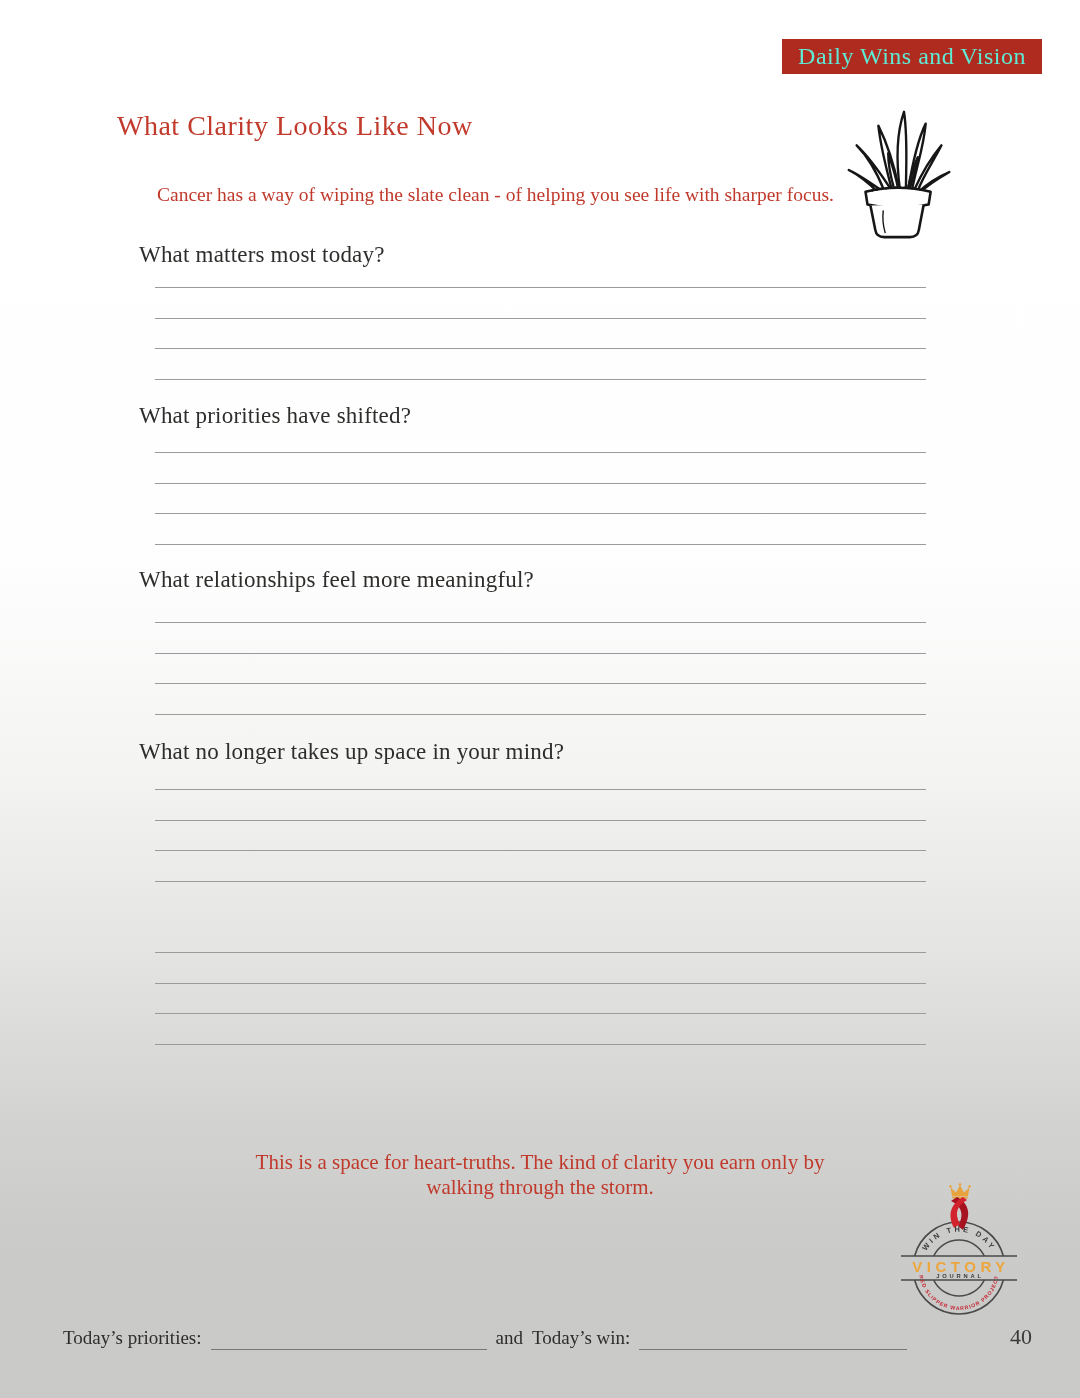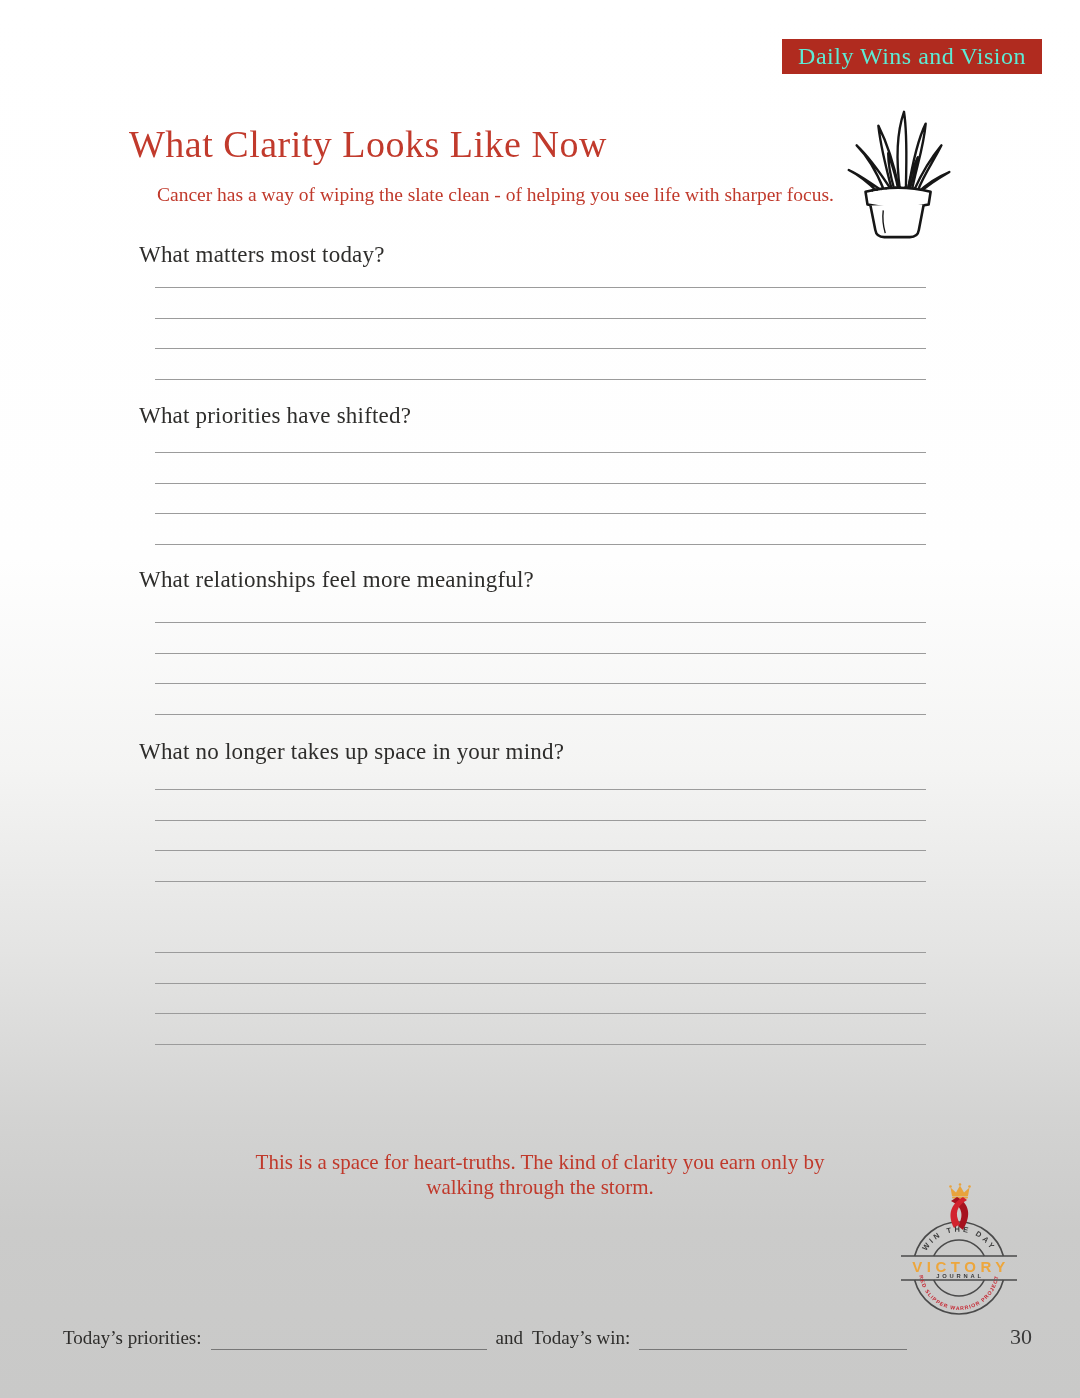--- a/index.html
+++ b/index.html
@@ -22,8 +22,8 @@
   }
   
   .title{
-    position:absolute; left:117px; top:110px; margin:12px;
-    font-size:38px; font-weight:400; color:#c13a2c; letter-spacing:0.5px;
+    position:absolute; left:117px; top:110px; margin:0;
+    font-size:28px; font-weight:400; color:#c13a2c; letter-spacing:0.5px;
   }
   .subtitle{
     position:absolute; left:145px; top:172px; margin:12px;

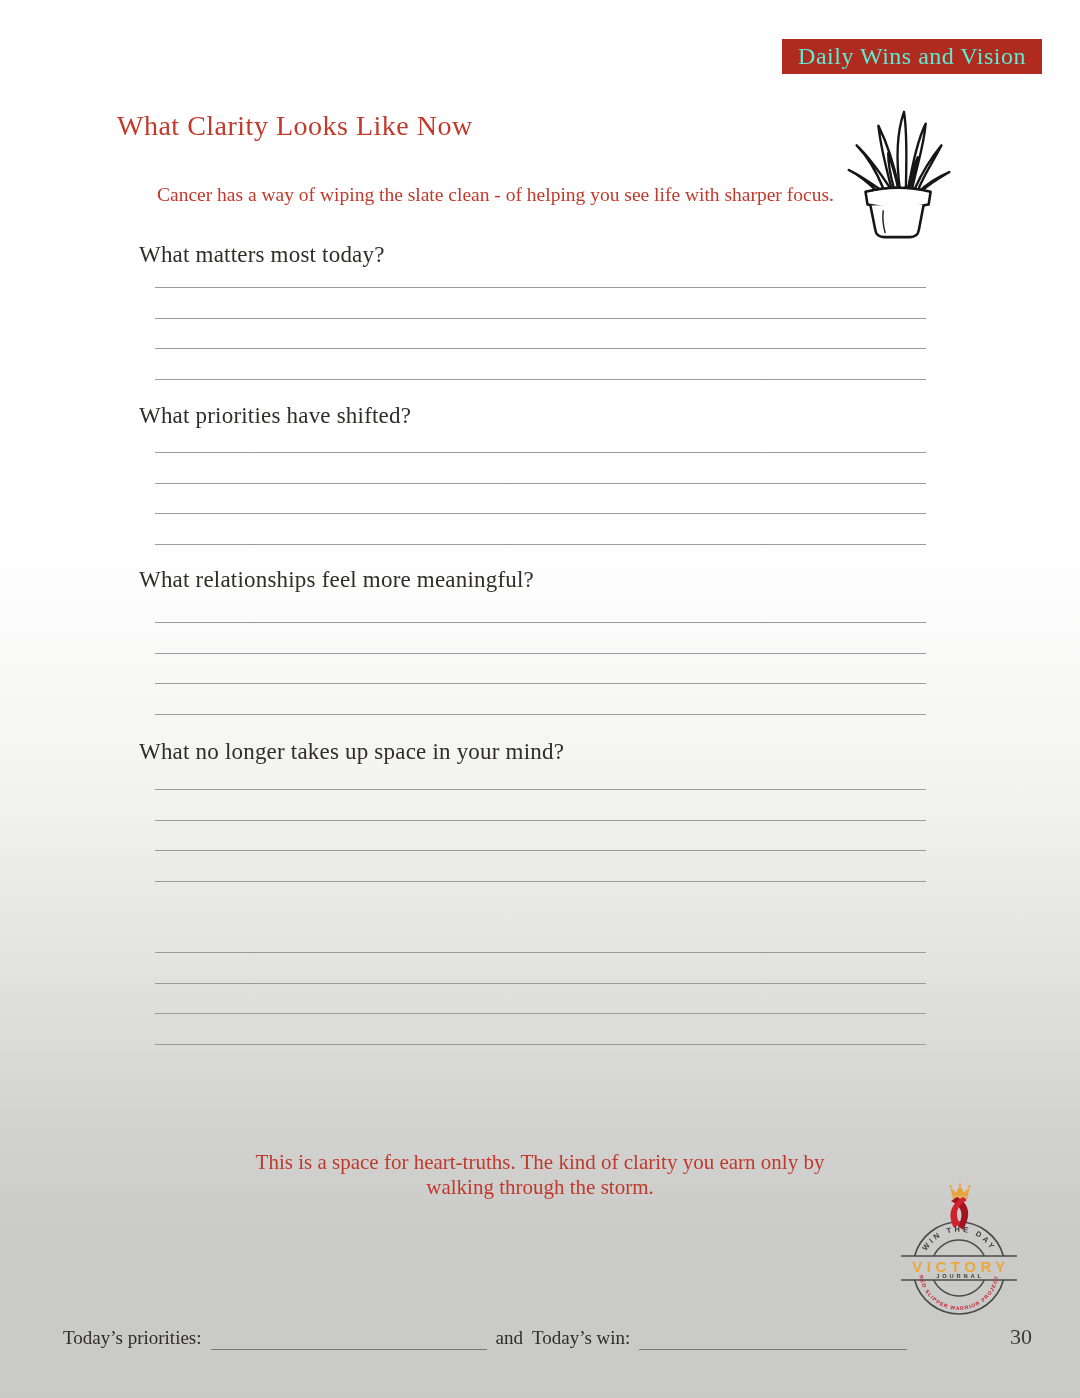--- a/index.html
+++ b/index.html
@@ -178,7 +178,7 @@
     <span class="lbl">and</span>
     <span class="lbl">Today’s win:</span>
     <span class="fline w2"></span>
-    <span class="pagenum">30</span>
+    <span class="pagenum">40</span>
   </div>
 
 </div>

